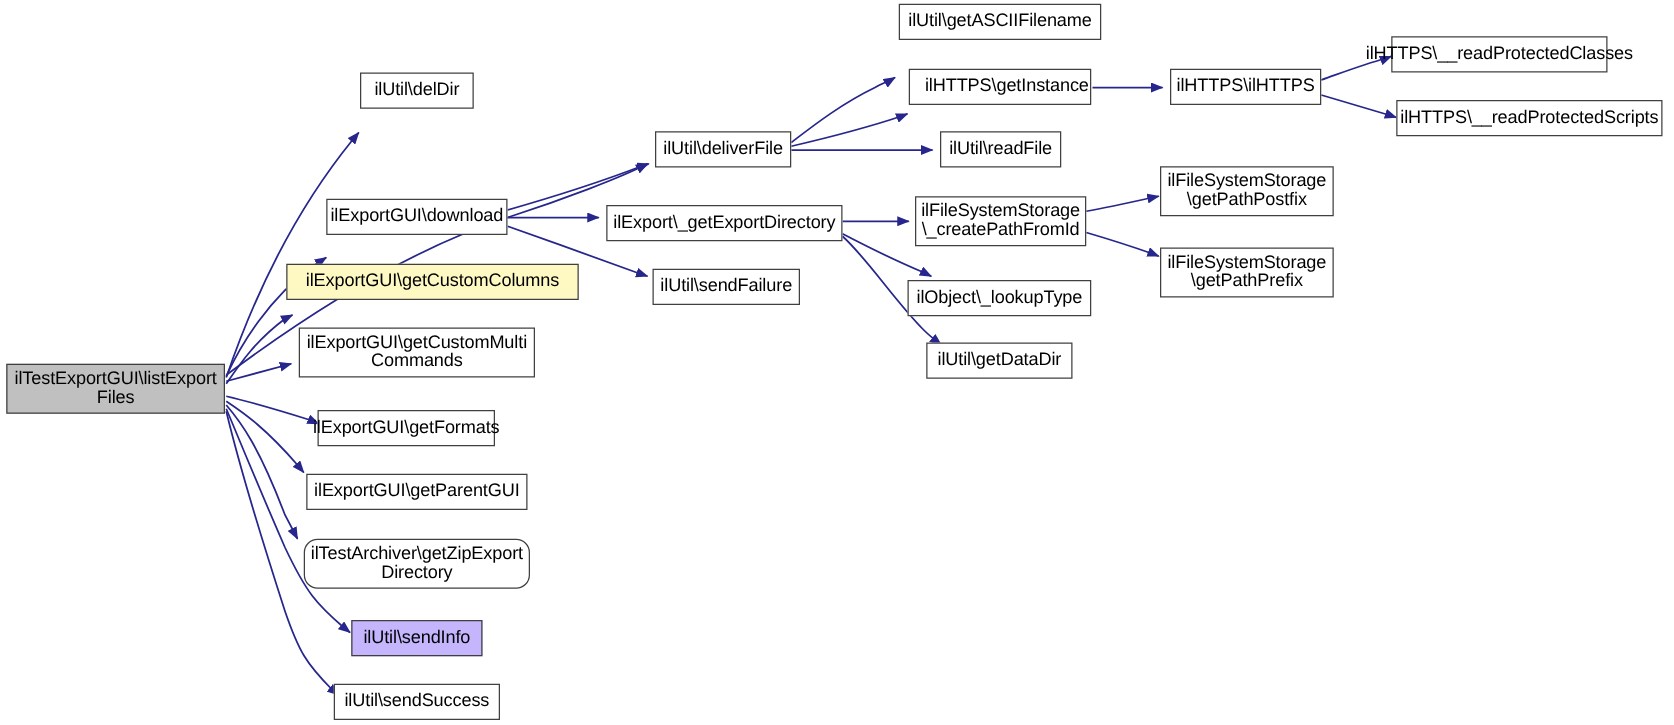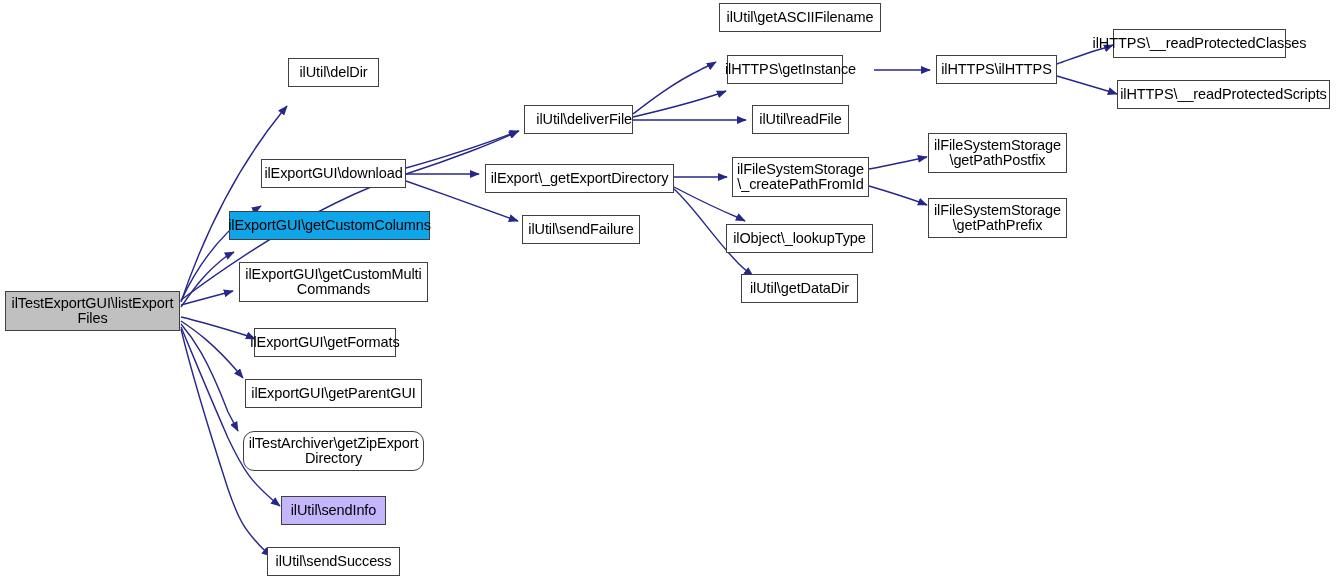--- a/index.html
+++ b/index.html
@@ -101,7 +101,7 @@
       <div class="node" style="left: 485px; top: 164px; width: 189px; height: 29px; background: rgb(255, 255, 255); border-color: rgb(64, 64, 64);"><span>ilExport\_getExportDirectory</span></div>
       <div class="node" style="left: 522px; top: 215px; width: 118px; height: 29px; background: rgb(255, 255, 255); border-color: rgb(64, 64, 64);"><span>ilUtil\sendFailure</span></div>
       <div class="node" style="left: 719px; top: 3px; width: 162px; height: 29px; background: rgb(255, 255, 255); border-color: rgb(64, 64, 64);"><span>ilUtil\getASCIIFilename</span></div>
-      <div class="node" style="left: 727px; top: 55px; width: 116px; height: 29px; background: rgb(255, 255, 255); border-color: rgb(64, 64, 64); padding-left: 11px;"><span>ilHTTPS\getInstance</span></div>
+      <div class="node" style="left: 727px; top: 55px; width: 146px; height: 29px; background: rgb(255, 255, 255); border-color: rgb(64, 64, 64); padding-left: 11px;"><span>ilHTTPS\getInstance</span></div>
       <div class="node" style="left: 752px; top: 105px; width: 97px; height: 29px; background: rgb(255, 255, 255); border-color: rgb(64, 64, 64);"><span>ilUtil\readFile</span></div>
       <div class="node" style="left: 732px; top: 157px; width: 137px; height: 40px; background: rgb(255, 255, 255); border-color: rgb(64, 64, 64);"><span>ilFileSystemStorage
 \_createPathFromId</span></div>

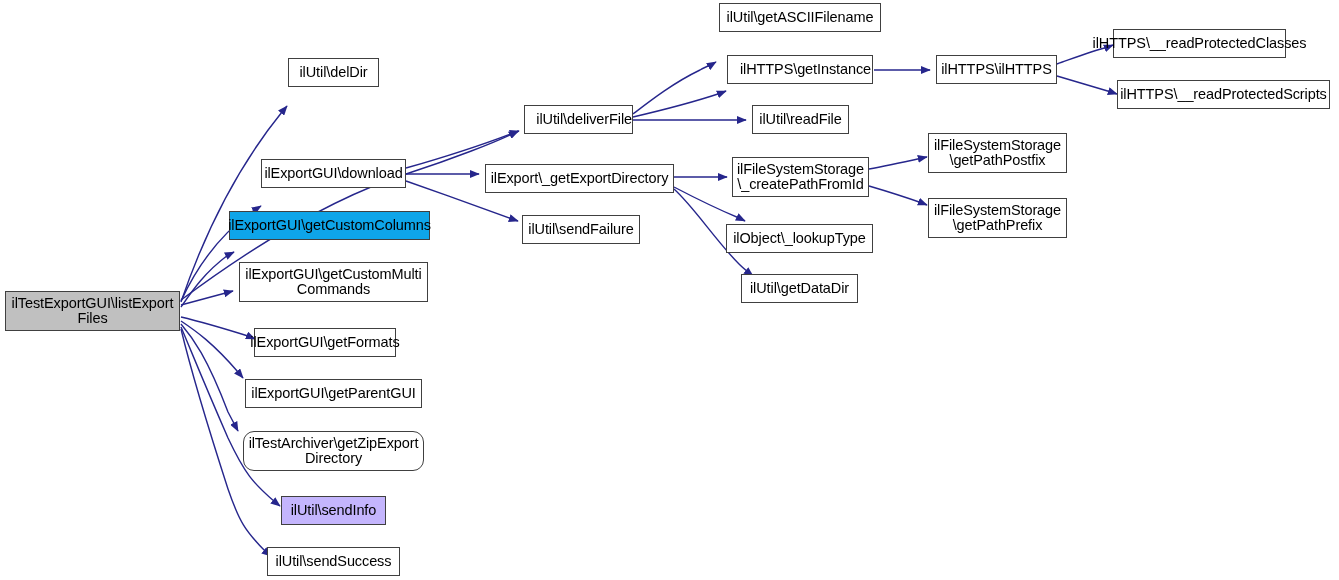--- a/index.html
+++ b/index.html
@@ -97,7 +97,7 @@
 Directory</span></div>
       <div class="node" style="left: 281px; top: 496px; width: 105px; height: 29px; background: #c4b5fd; border-color: rgb(64, 64, 64);"><span>ilUtil\sendInfo</span></div>
       <div class="node" style="left: 267px; top: 547px; width: 133px; height: 29px; background: rgb(255, 255, 255); border-color: rgb(64, 64, 64);"><span>ilUtil\sendSuccess</span></div>
-      <div class="node" style="left: 524px; top: 105px; width: 109px; height: 29px; background: rgb(255, 255, 255); border-color: rgb(64, 64, 64); justify-content: flex-end;"><span>ilUtil\deliverFile</span></div>
+      <div class="node" style="left: 524px; top: 105px; width: 109px; height: 29px; background: rgb(255, 255, 255); border-color: rgb(64, 64, 64);"><span>ilUtil\deliverFile</span></div>
       <div class="node" style="left: 485px; top: 164px; width: 189px; height: 29px; background: rgb(255, 255, 255); border-color: rgb(64, 64, 64);"><span>ilExport\_getExportDirectory</span></div>
       <div class="node" style="left: 522px; top: 215px; width: 118px; height: 29px; background: rgb(255, 255, 255); border-color: rgb(64, 64, 64);"><span>ilUtil\sendFailure</span></div>
       <div class="node" style="left: 719px; top: 3px; width: 162px; height: 29px; background: rgb(255, 255, 255); border-color: rgb(64, 64, 64);"><span>ilUtil\getASCIIFilename</span></div>

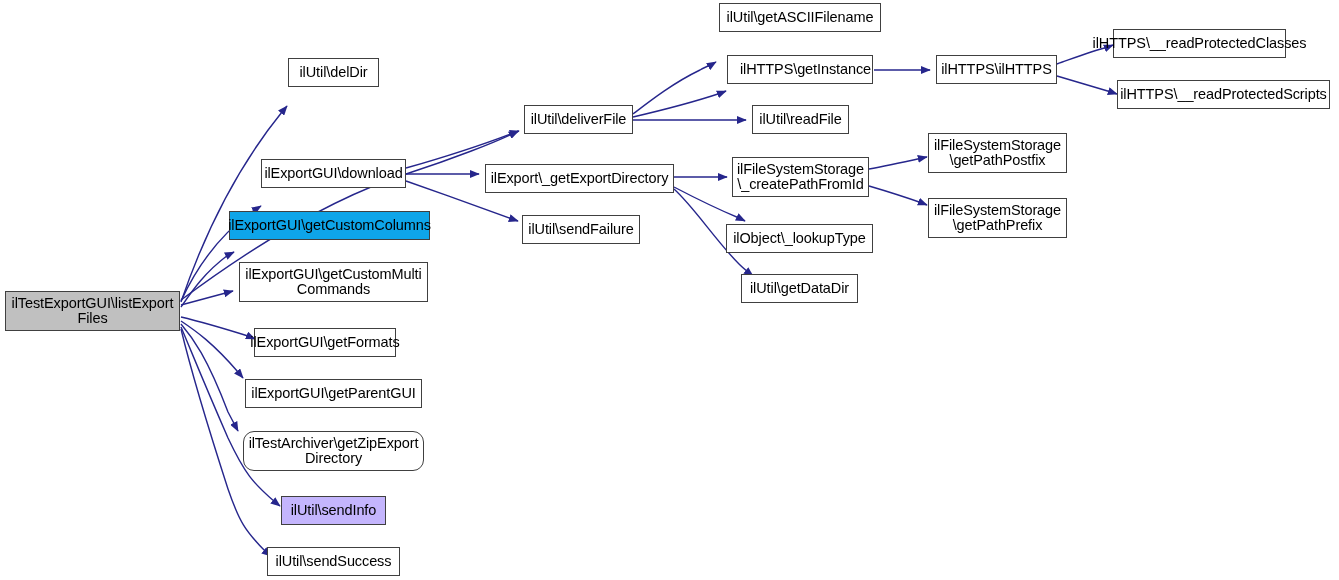--- a/index.html
+++ b/index.html
@@ -88,7 +88,7 @@
 Files</span></div>
       <div class="node" style="left: 288px; top: 58px; width: 91px; height: 29px; background: rgb(255, 255, 255); border-color: rgb(64, 64, 64);"><span>ilUtil\delDir</span></div>
       <div class="node" style="left: 261px; top: 159px; width: 145px; height: 29px; background: rgb(255, 255, 255); border-color: rgb(64, 64, 64);"><span>ilExportGUI\download</span></div>
-      <div class="node" style="left: 229px; top: 211px; width: 201px; height: 29px; background: #0ea5e9; border-color: rgb(64, 64, 64);"><span>ilExportGUI\getCustomColumns</span></div>
+      <div class="node" style="left: 229px; top: 211px; width: 234px; height: 29px; background: #fef9c3; border-color: rgb(64, 64, 64);"><span>ilExportGUI\getCustomColumns</span></div>
       <div class="node" style="left: 239px; top: 262px; width: 189px; height: 40px; background: rgb(255, 255, 255); border-color: rgb(64, 64, 64);"><span>ilExportGUI\getCustomMulti
 Commands</span></div>
       <div class="node" style="left: 254px; top: 328px; width: 142px; height: 29px; background: rgb(255, 255, 255); border-color: rgb(64, 64, 64);"><span>ilExportGUI\getFormats</span></div>

